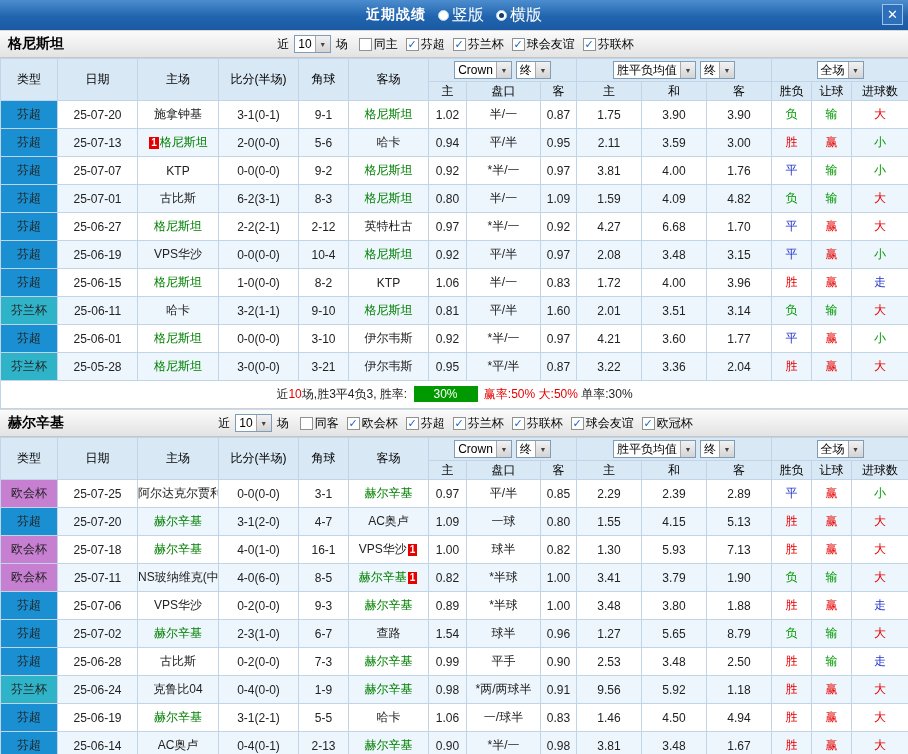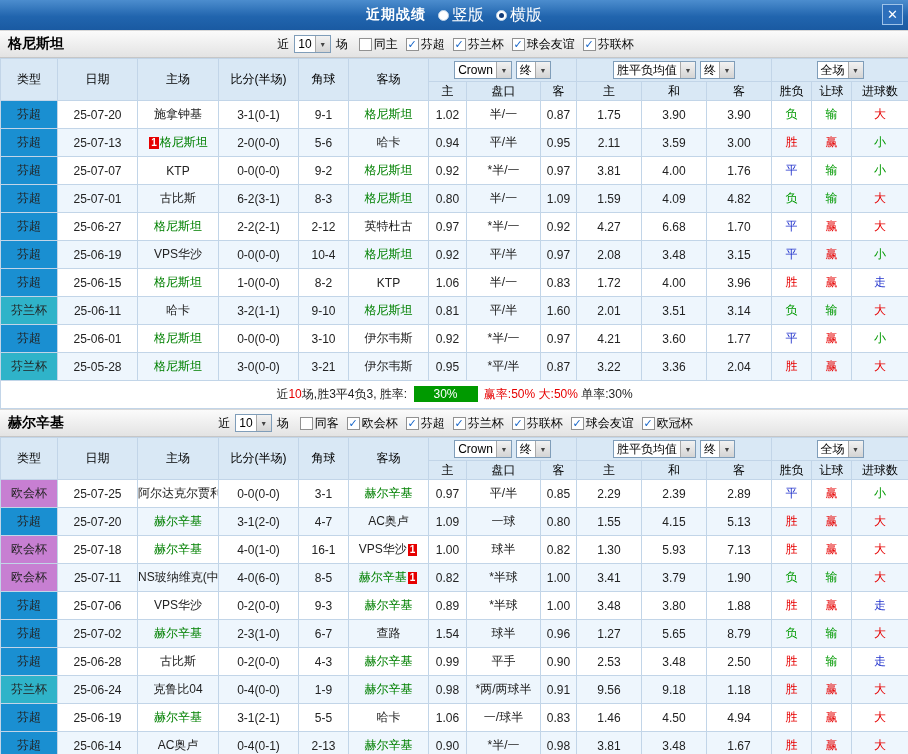--- a/index.html
+++ b/index.html
@@ -534,7 +534,7 @@
             <td>25-06-28</td>
             <td><span class="">古比斯</span></td>
             <td class="score">0-2(0-0)</td>
-            <td>4-3</td>
+            <td>7-3</td>
             <td><span class="focus">赫尔辛基</span></td>
             <td>0.99</td>
             <td class="hcp">平手</td>

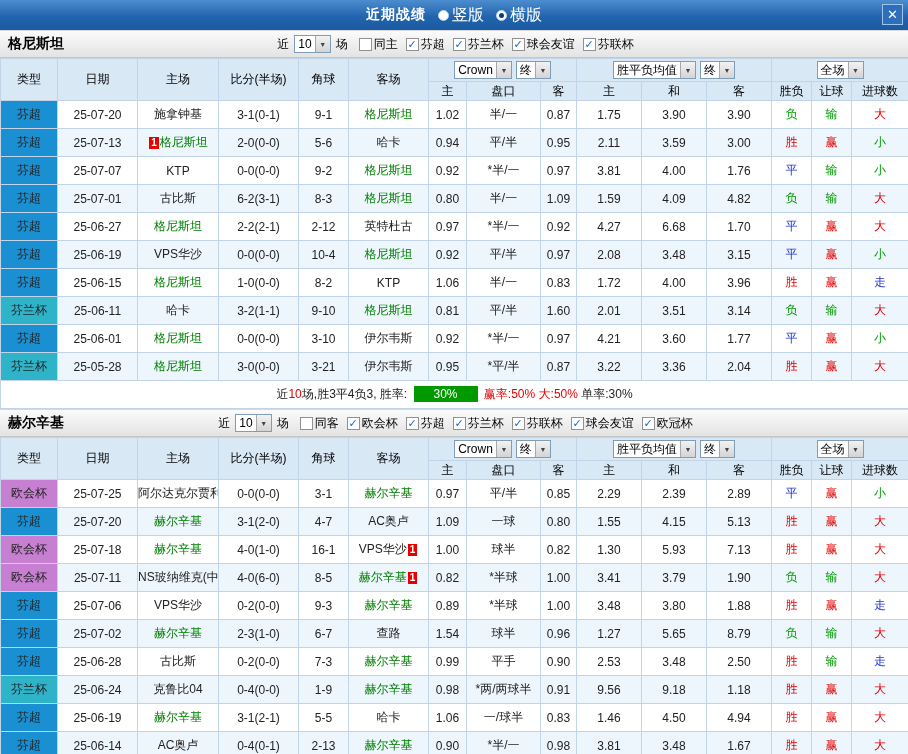--- a/index.html
+++ b/index.html
@@ -557,7 +557,7 @@
             <td class="hcp">*两/两球半</td>
             <td>0.91</td>
             <td>9.56</td>
-            <td>9.18</td>
+            <td>5.92</td>
             <td>1.18</td>
             <td style="color:#e60000">胜</td>
             <td style="color:#e60000">赢</td>

